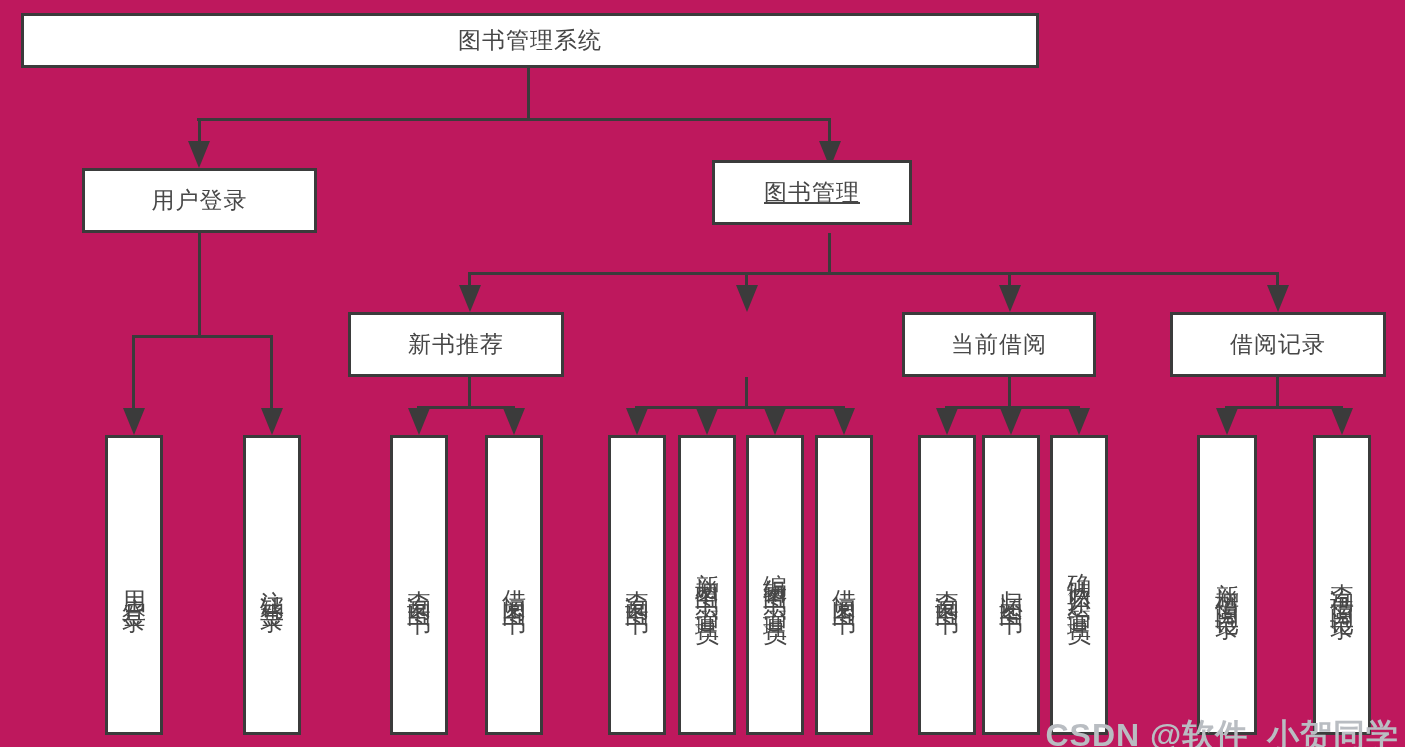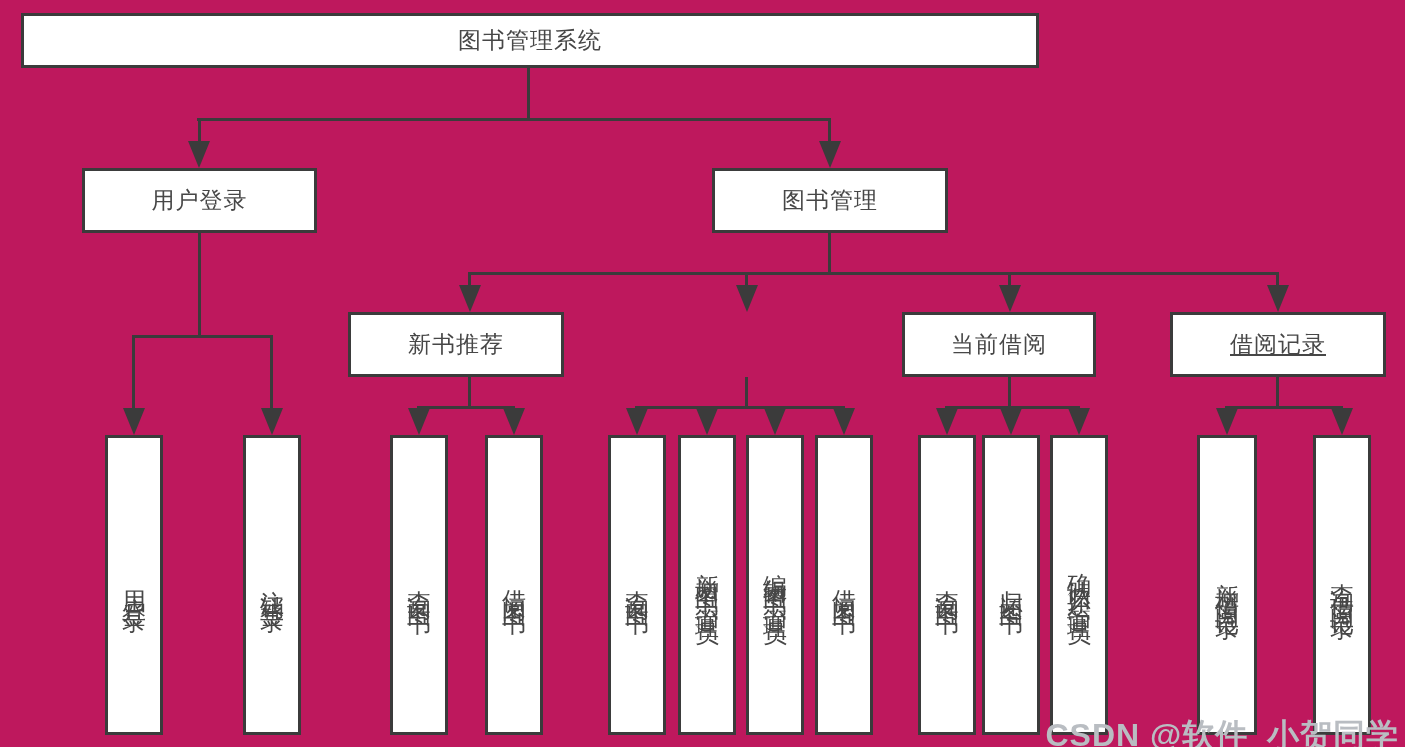--- a/index.html
+++ b/index.html
@@ -86,7 +86,7 @@
   <div class="box" style="left:82px; top:168px; width:235px; height:65px;">
     <span>用户登录</span>
   </div>
-  <div class="box" style="left:712px; top:168px; width:236px; height:65px;">
+  <div class="box" style="left:712px; top:160px; width:200px; height:65px;text-decoration:underline;">
     <span>图书管理</span>
   </div>
 

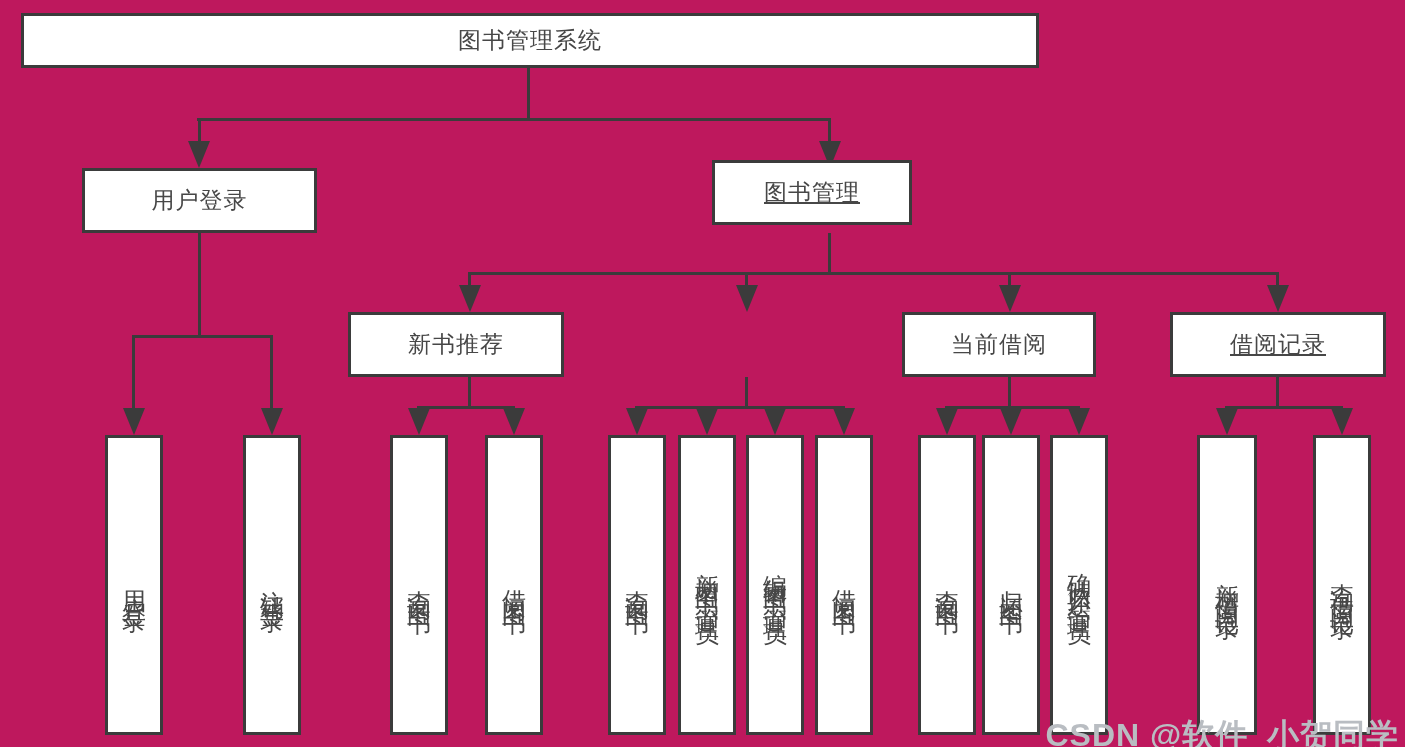--- a/index.html
+++ b/index.html
@@ -114,7 +114,7 @@
   <div class="box" style="left:902px; top:312px; width:194px; height:65px;">
     <span>当前借阅</span>
   </div>
-  <div class="box" style="left:1170px; top:312px; width:216px; height:65px;text-decoration:underline;">
+  <div class="box" style="left:1170px; top:312px; width:216px; height:65px;">
     <span>借阅记录</span>
   </div>
 

